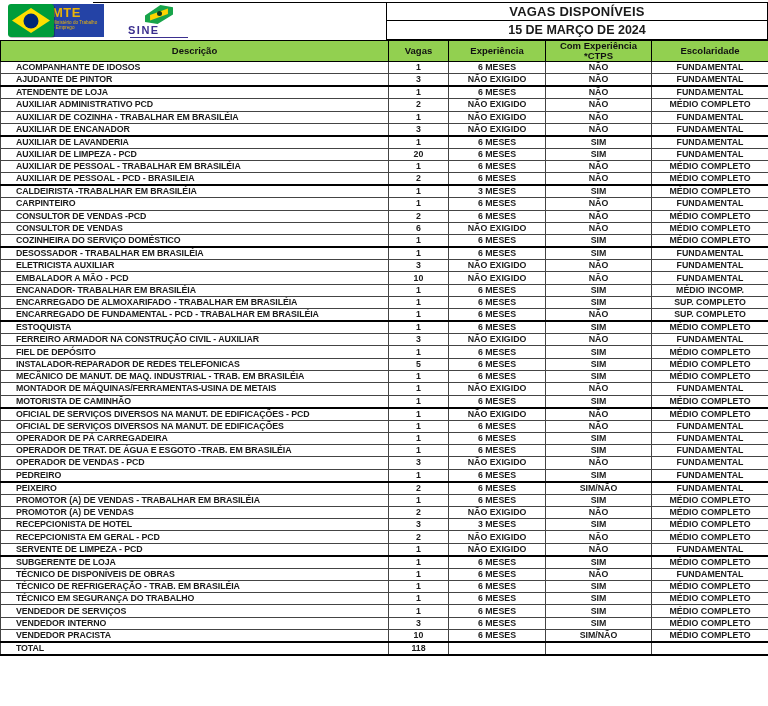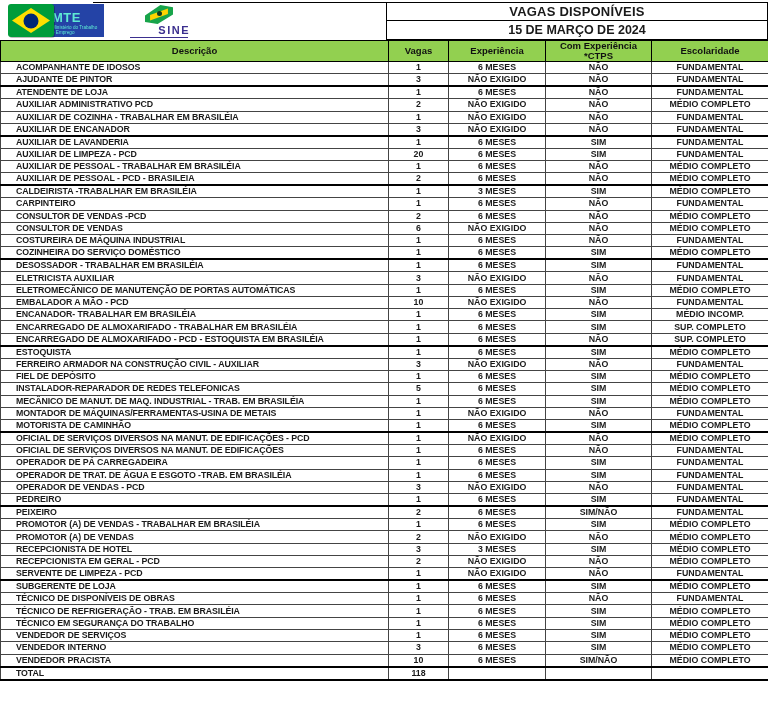--- a/index.html
+++ b/index.html
@@ -17,8 +17,8 @@
 
   .mte-logo { position: absolute; left: 8px; top: 4px; height: 33px; display: flex; align-items: stretch; }
   .mte-box {
-    width: 60px; background: #2443a6; color: #5eead4; padding: 2px 3px 2px 8px;
-    display: flex; flex-direction: column; justify-content: flex-end; margin-left: -10px;
+    width: 60px; background: #2443a6; color: #eab308; padding: 2px 3px 2px 8px;
+    display: flex; flex-direction: column; justify-content: flex-start; margin-left: -10px;
   }
   .mte-abbr { font-size: 13px; font-weight: bold; line-height: 13px; letter-spacing: .5px; }
   .mte-ministry { font-size: 4.6px; line-height: 5px; margin-top: 1px; }

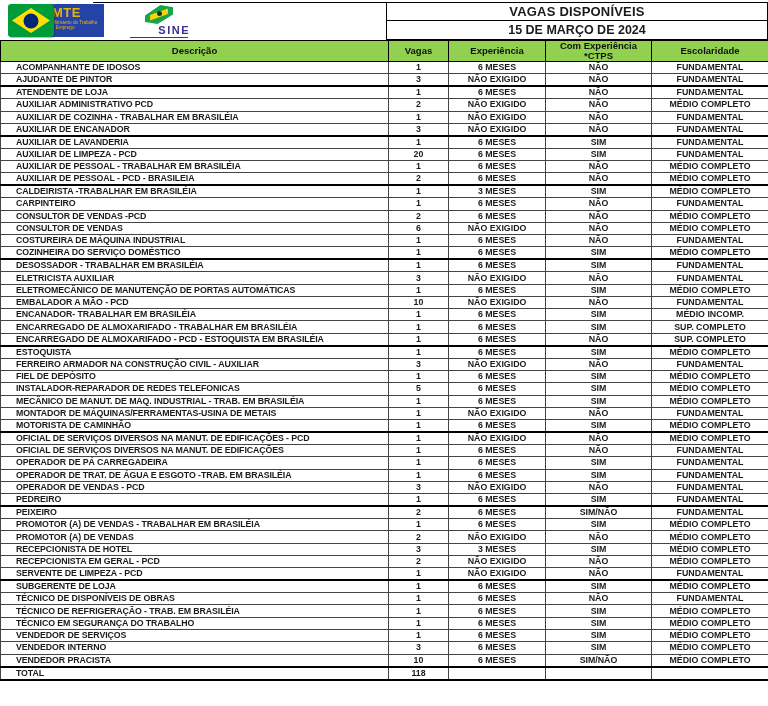--- a/index.html
+++ b/index.html
@@ -28,7 +28,7 @@
   .flag-circle { position: absolute; left: 50%; top: 50%; width: 15px; height: 15px; border-radius: 50%;
     background: #002776; transform: translate(-50%,-50%); }
 
-  .sine-logo { position: absolute; left: 128px; top: 5px; width: 62px; text-align: right; }
+  .sine-logo { position: absolute; left: 128px; top: 5px; width: 62px; text-align: left; }
   .sine-icon { position: relative; width: 28px; height: 19px; margin: 0 auto; }
   .sine-green { position: absolute; inset: 0; background: #18a44a;
     clip-path: polygon(0 55%, 55% 0, 100% 12%, 100% 50%, 45% 100%, 0 90%); }

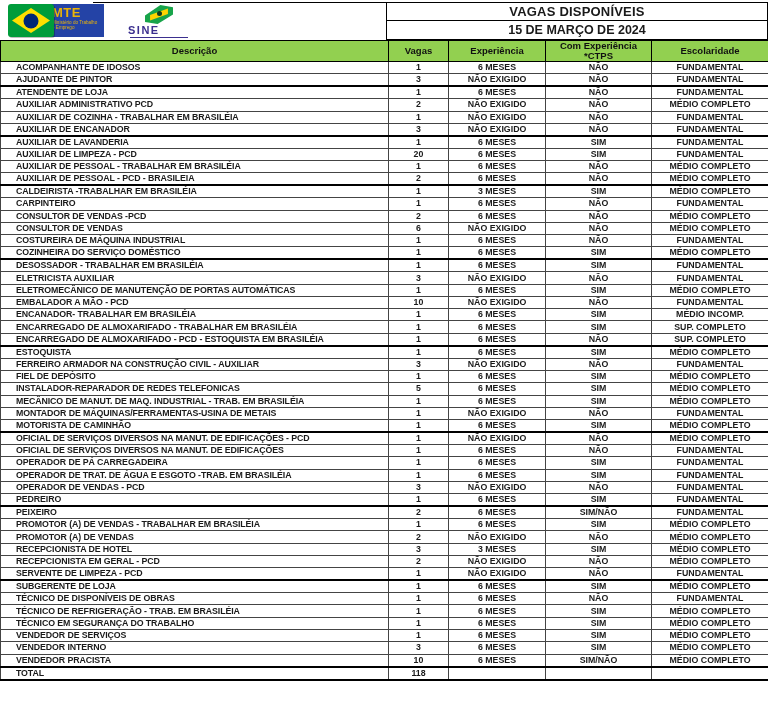--- a/index.html
+++ b/index.html
@@ -229,13 +229,6 @@
       <td class="c-mid">NÃO</td>
       <td class="c-mid">MÉDIO COMPLETO</td>
     </tr>
-        <tr>
-      <td class="c-desc">COSTUREIRA DE MÁQUINA INDUSTRIAL</td>
-      <td class="c-mid">1</td>
-      <td class="c-mid">6 MESES</td>
-      <td class="c-mid">NÃO</td>
-      <td class="c-mid">FUNDAMENTAL</td>
-    </tr>
         <tr class="thick">
       <td class="c-desc">COZINHEIRA DO SERVIÇO DOMÉSTICO</td>
       <td class="c-mid">1</td>

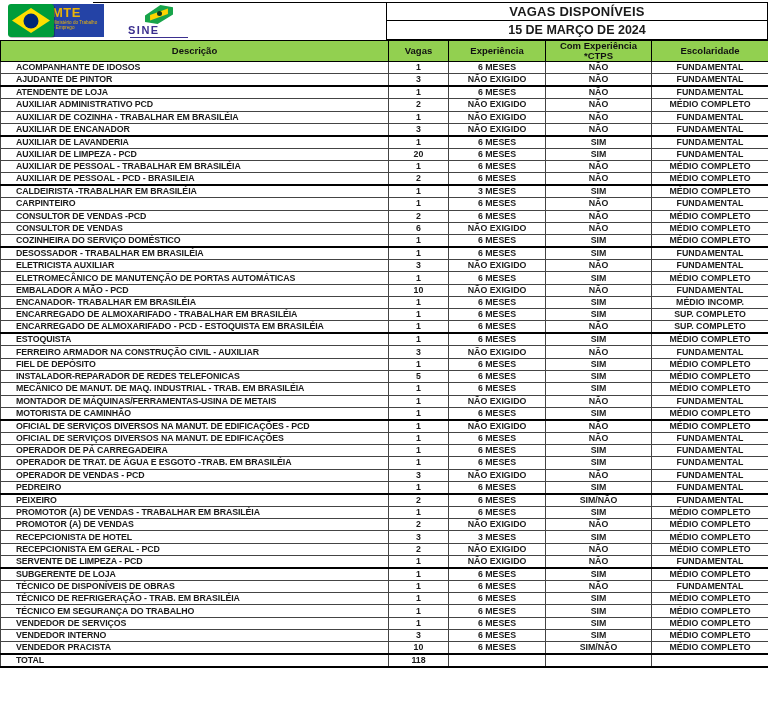--- a/index.html
+++ b/index.html
@@ -251,13 +251,6 @@
       <td class="c-mid">FUNDAMENTAL</td>
     </tr>
         <tr>
-      <td class="c-desc">ELETROMECÂNICO DE MANUTENÇÃO DE PORTAS AUTOMÁTICAS</td>
-      <td class="c-mid">1</td>
-      <td class="c-mid">6 MESES</td>
-      <td class="c-mid">SIM</td>
-      <td class="c-mid">MÉDIO COMPLETO</td>
-    </tr>
-        <tr>
       <td class="c-desc">EMBALADOR A MÃO - PCD</td>
       <td class="c-mid">10</td>
       <td class="c-mid">NÃO EXIGIDO</td>

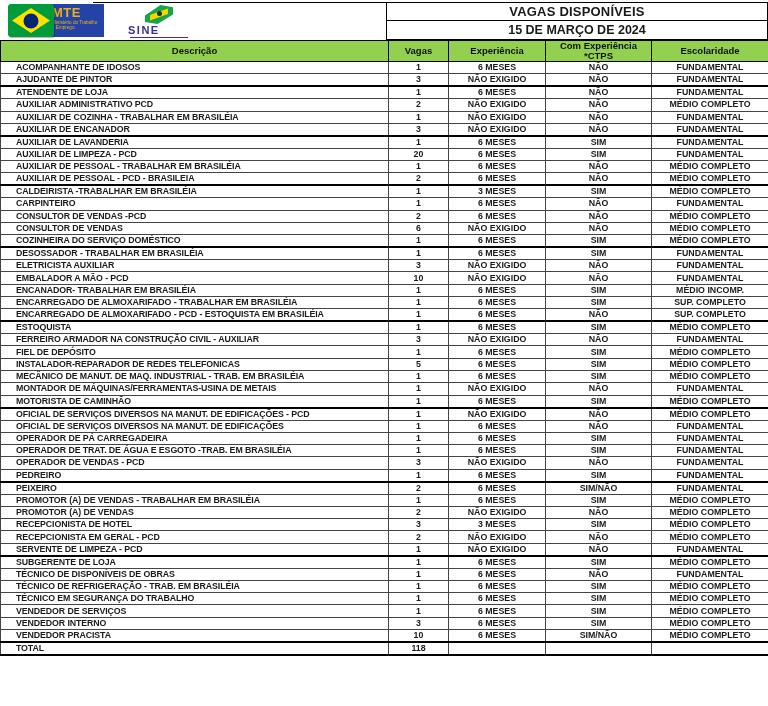--- a/index.html
+++ b/index.html
@@ -272,7 +272,7 @@
       <td class="c-mid">SUP. COMPLETO</td>
     </tr>
         <tr class="thick">
-      <td class="c-desc">ENCARREGADO DE ALMOXARIFADO - PCD - ESTOQUISTA EM BRASILÉIA</td>
+      <td class="c-desc">ENCARREGADO DE FUNDAMENTAL - PCD - TRABALHAR EM BRASILÉIA</td>
       <td class="c-mid">1</td>
       <td class="c-mid">6 MESES</td>
       <td class="c-mid">NÃO</td>

